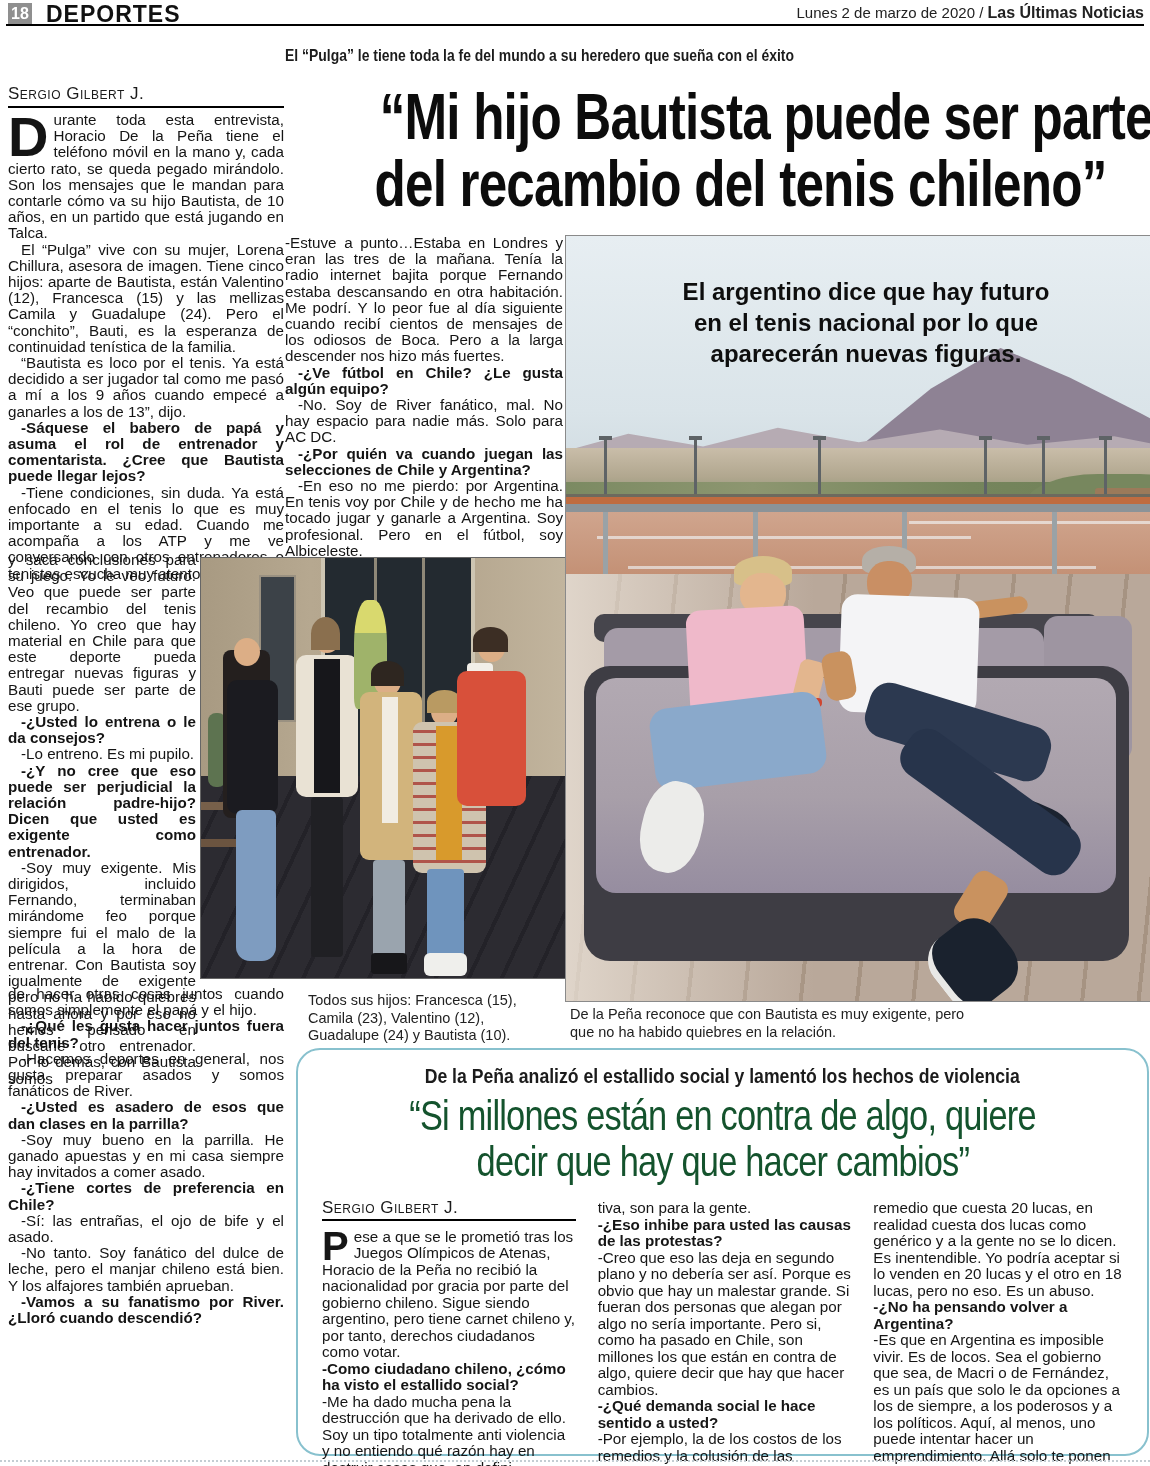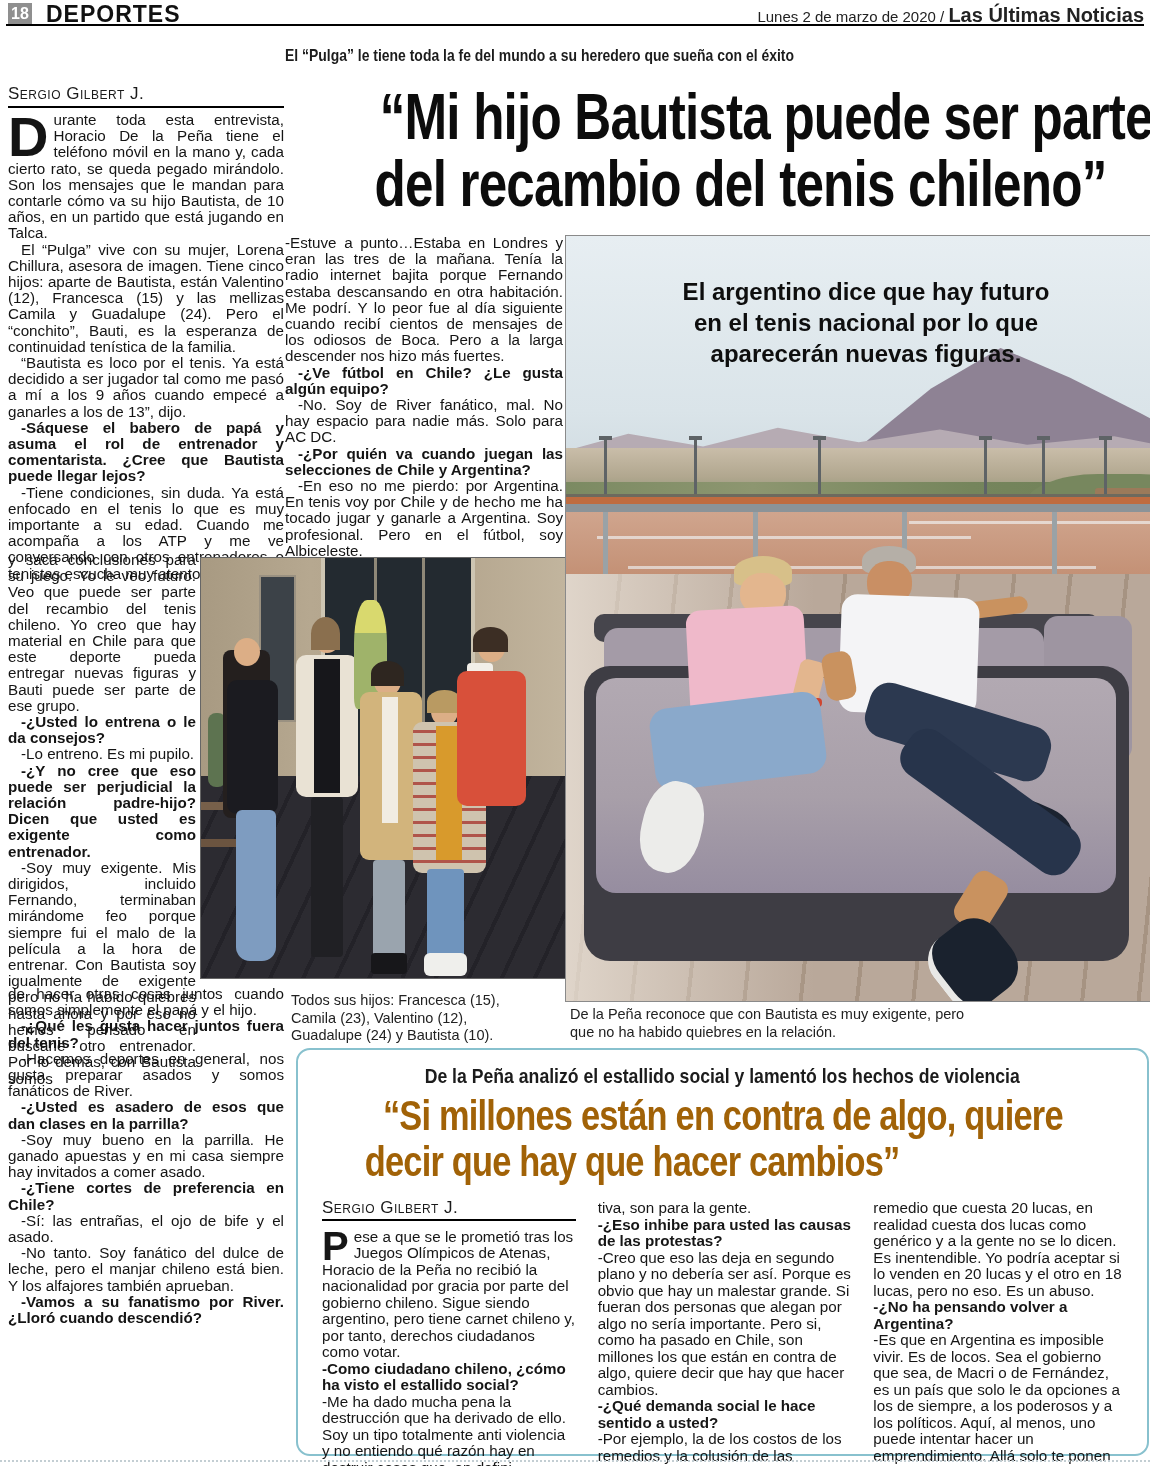--- a/index.html
+++ b/index.html
@@ -10,7 +10,7 @@
            color:#fff;font-weight:bold;font-size:16px;text-align:center;line-height:22px;}
   .hdr-section{position:absolute;left:46px;top:1px;font-size:23px;font-weight:bold;letter-spacing:1px;color:#111;}
   .hdr-date{position:absolute;right:6px;top:4px;font-size:15px;color:#222;}
-  .hdr-date b{font-size:20px;}
+  .hdr-date b{font-size:16px;}
   .hdr-rule{position:absolute;left:6px;right:6px;top:24px;height:2px;background:#000;}
   
   .kicker{position:absolute;left:285px;top:46px;width:862px;font-size:17px;font-weight:bold;color:#1c1c1c;}

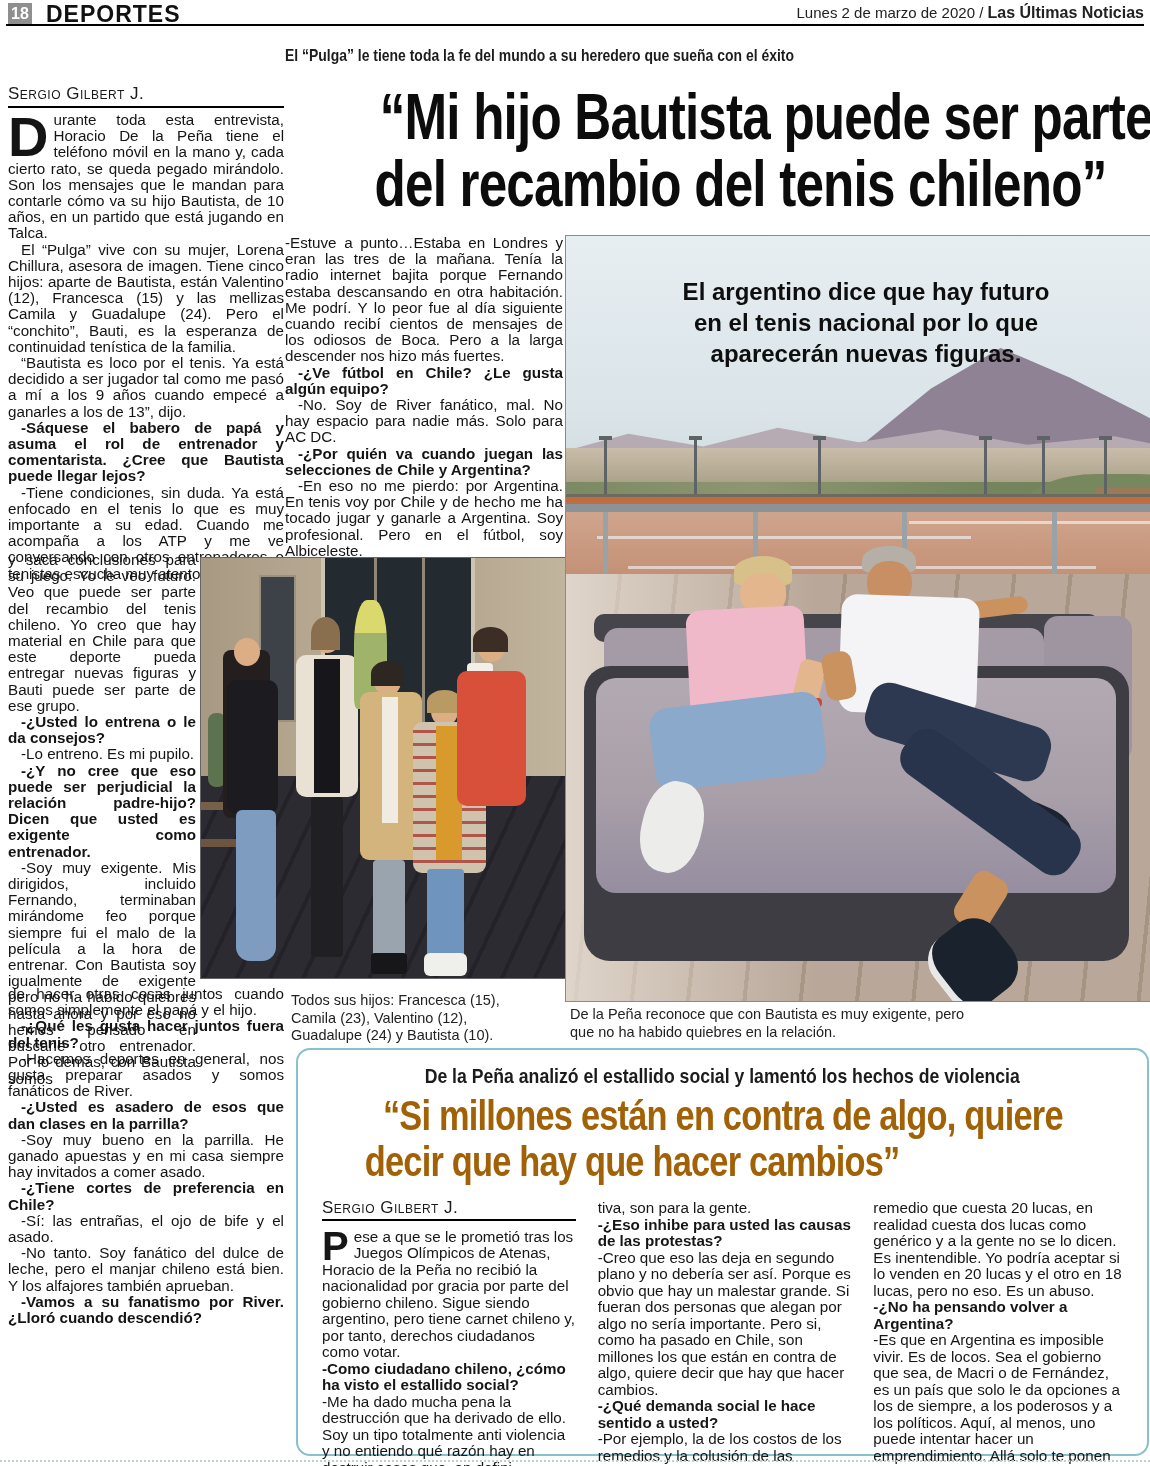--- a/index.html
+++ b/index.html
@@ -34,7 +34,7 @@
   .col2{left:285px;top:235px;width:278px;}
   
   .cap{position:absolute;font-size:14.5px;line-height:17.5px;color:#222;text-align:left;}
-  .cap1{left:291px;top:992px;width:218px;}
+  .cap1{left:308px;top:992px;width:218px;}
   .cap2{left:570px;top:1006px;width:408px;}
   
   .photo1{position:absolute;left:200px;top:557px;width:365px;height:420px;border:1px solid #666;

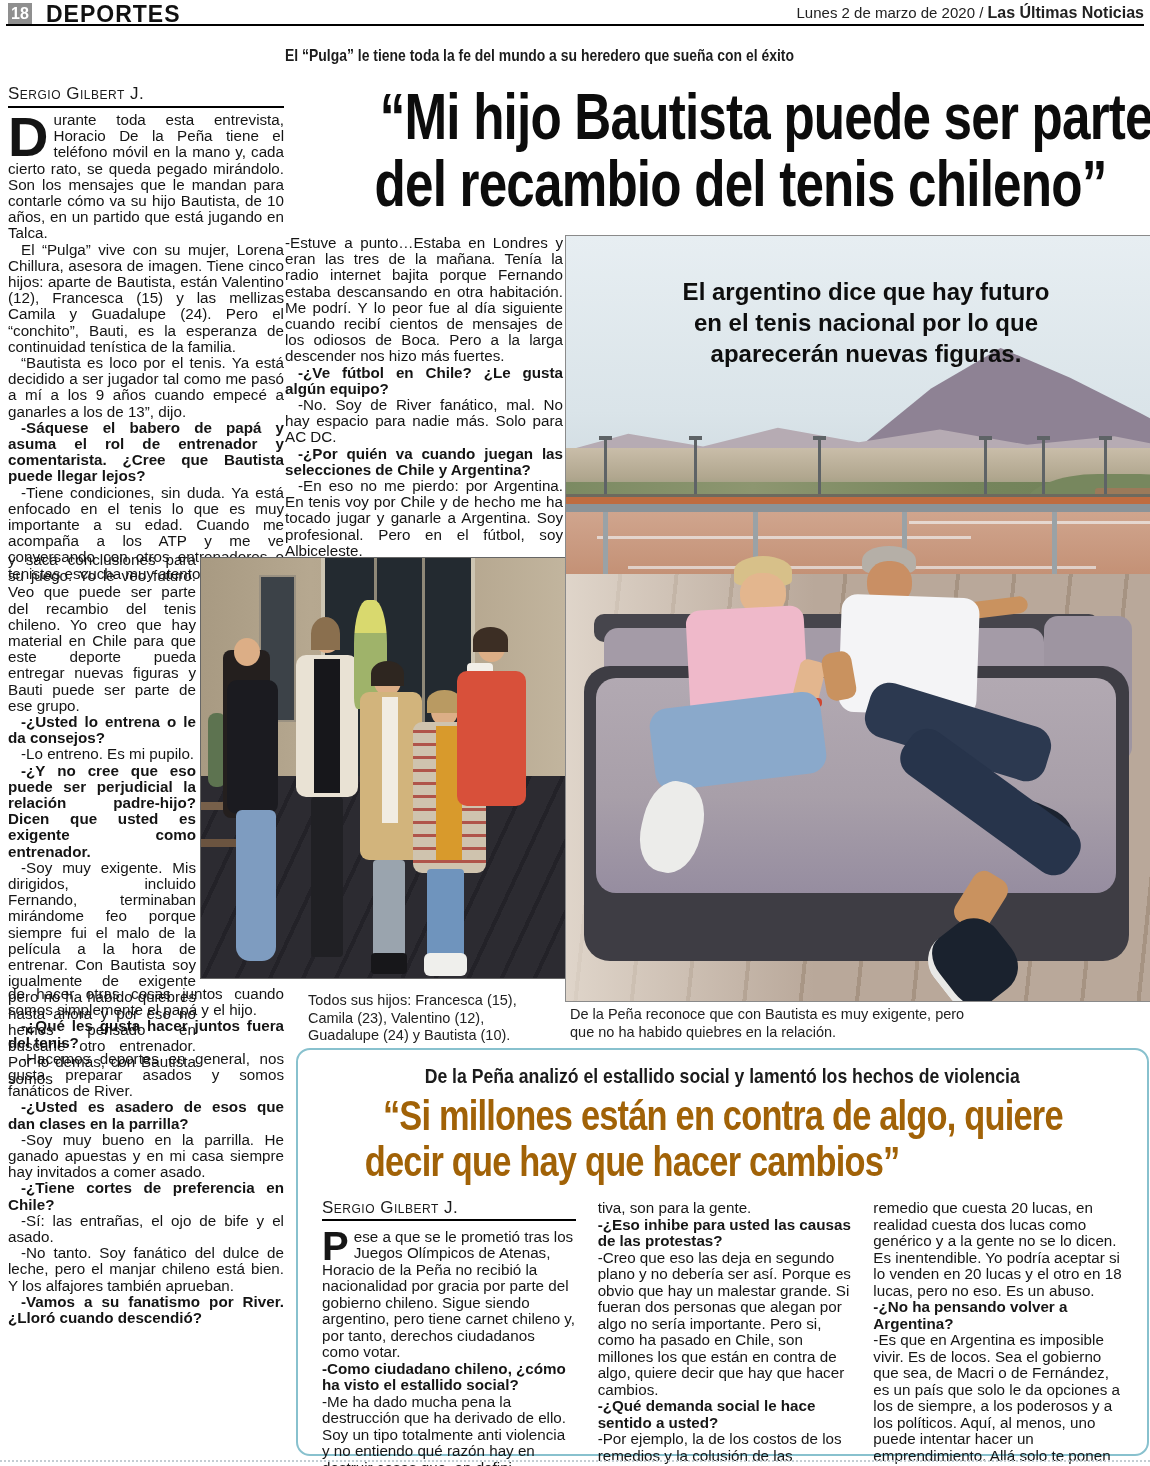--- a/index.html
+++ b/index.html
@@ -111,7 +111,7 @@
   .p2-credit{position:absolute;right:1px;bottom:8px;writing-mode:vertical-rl;transform:rotate(180deg);
              font-size:10px;letter-spacing:.5px;color:#1c1c1c;background:rgba(255,255,255,.0);}
   
-  .sbox{position:absolute;left:296px;top:1048px;width:849px;height:404px;border:2px solid #88c1ce;border-radius:14px;background:#fff;}
+  .sbox{position:absolute;left:296px;top:1048px;width:849px;height:404px;border:2px solid #88c1ce;border-radius:24px;background:#fff;}
   .sbox-kicker{position:absolute;left:0;right:0;top:14px;text-align:center;font-size:21px;font-weight:bold;color:#1c1c1c;}
   .condC2{display:inline-block;transform:scaleX(.84);transform-origin:50% 50%;white-space:nowrap;}
   .sbox-headline{position:absolute;left:0;right:0;top:42px;text-align:left;font-weight:bold;color:#a16207;}

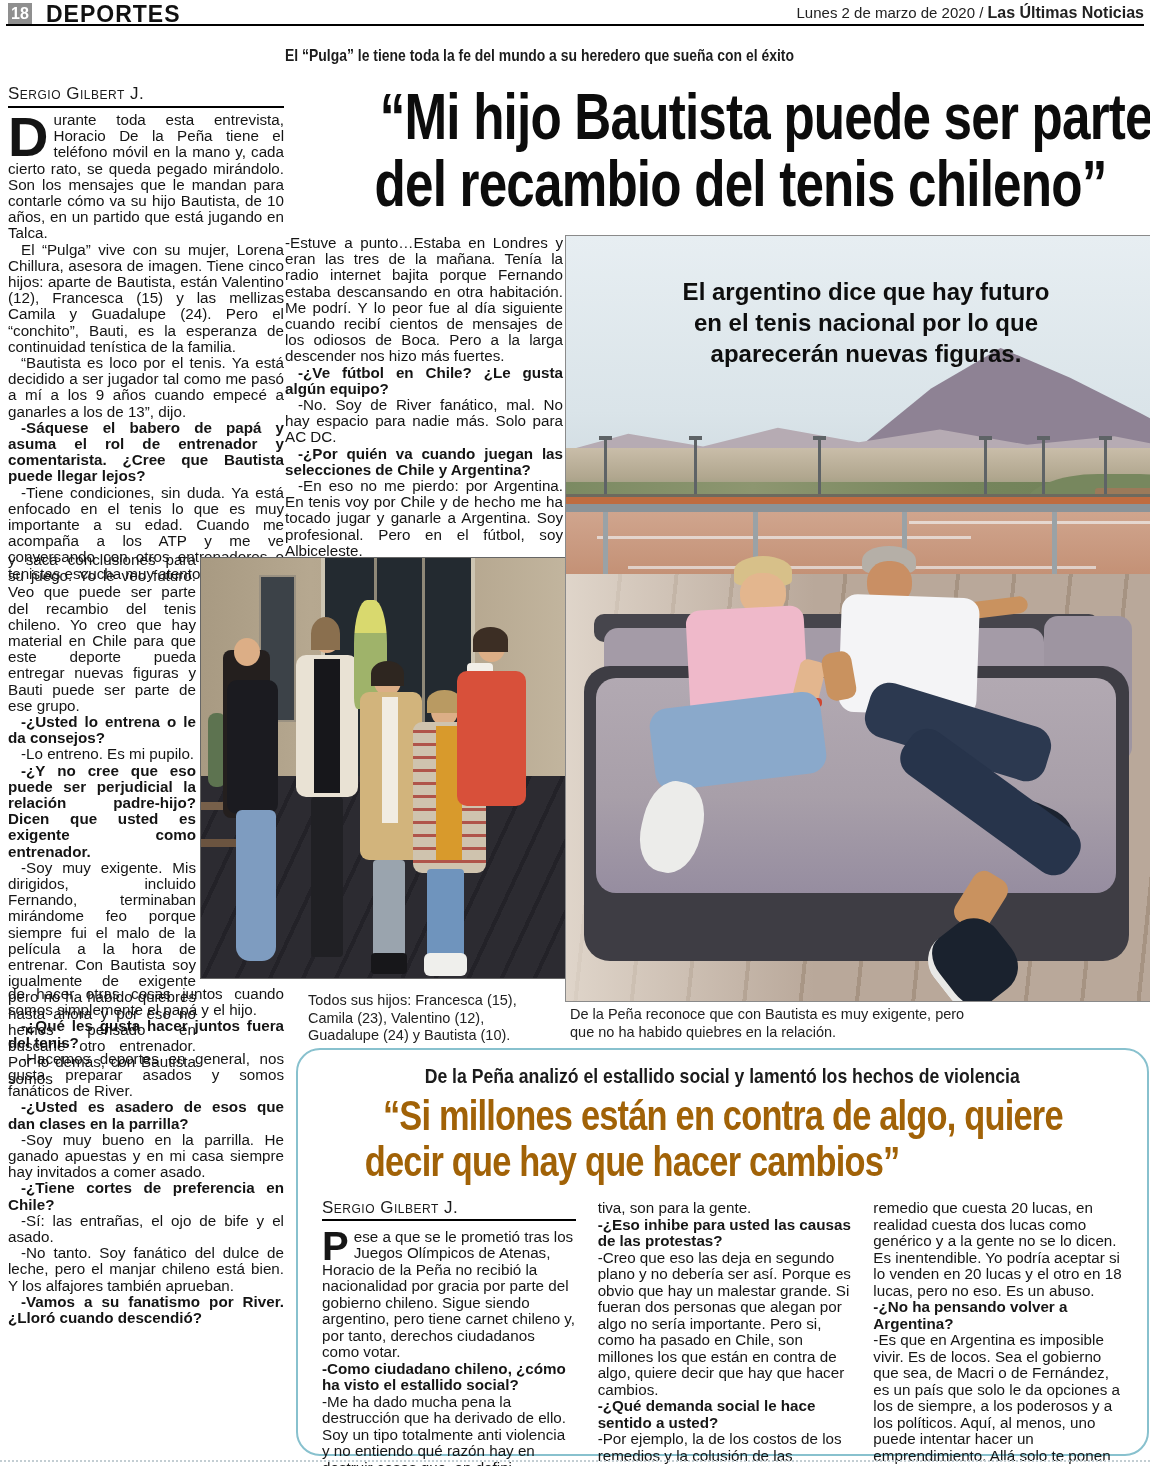--- a/index.html
+++ b/index.html
@@ -114,7 +114,7 @@
   .sbox{position:absolute;left:296px;top:1048px;width:849px;height:404px;border:2px solid #88c1ce;border-radius:24px;background:#fff;}
   .sbox-kicker{position:absolute;left:0;right:0;top:14px;text-align:center;font-size:21px;font-weight:bold;color:#1c1c1c;}
   .condC2{display:inline-block;transform:scaleX(.84);transform-origin:50% 50%;white-space:nowrap;}
-  .sbox-headline{position:absolute;left:0;right:0;top:42px;text-align:left;font-weight:bold;color:#a16207;}
+  .sbox-headline{position:absolute;left:0;right:0;top:42px;text-align:center;font-weight:normal;color:#14532d;}
   .sbox-headline .hline{display:block;font-size:43px;line-height:46px;}
   .sbox-cols{position:absolute;left:24px;right:20px;top:150px;display:flex;gap:22px;}
   .scol{flex:1;font-size:15.2px;line-height:16.5px;text-align:left;color:#161616;}

